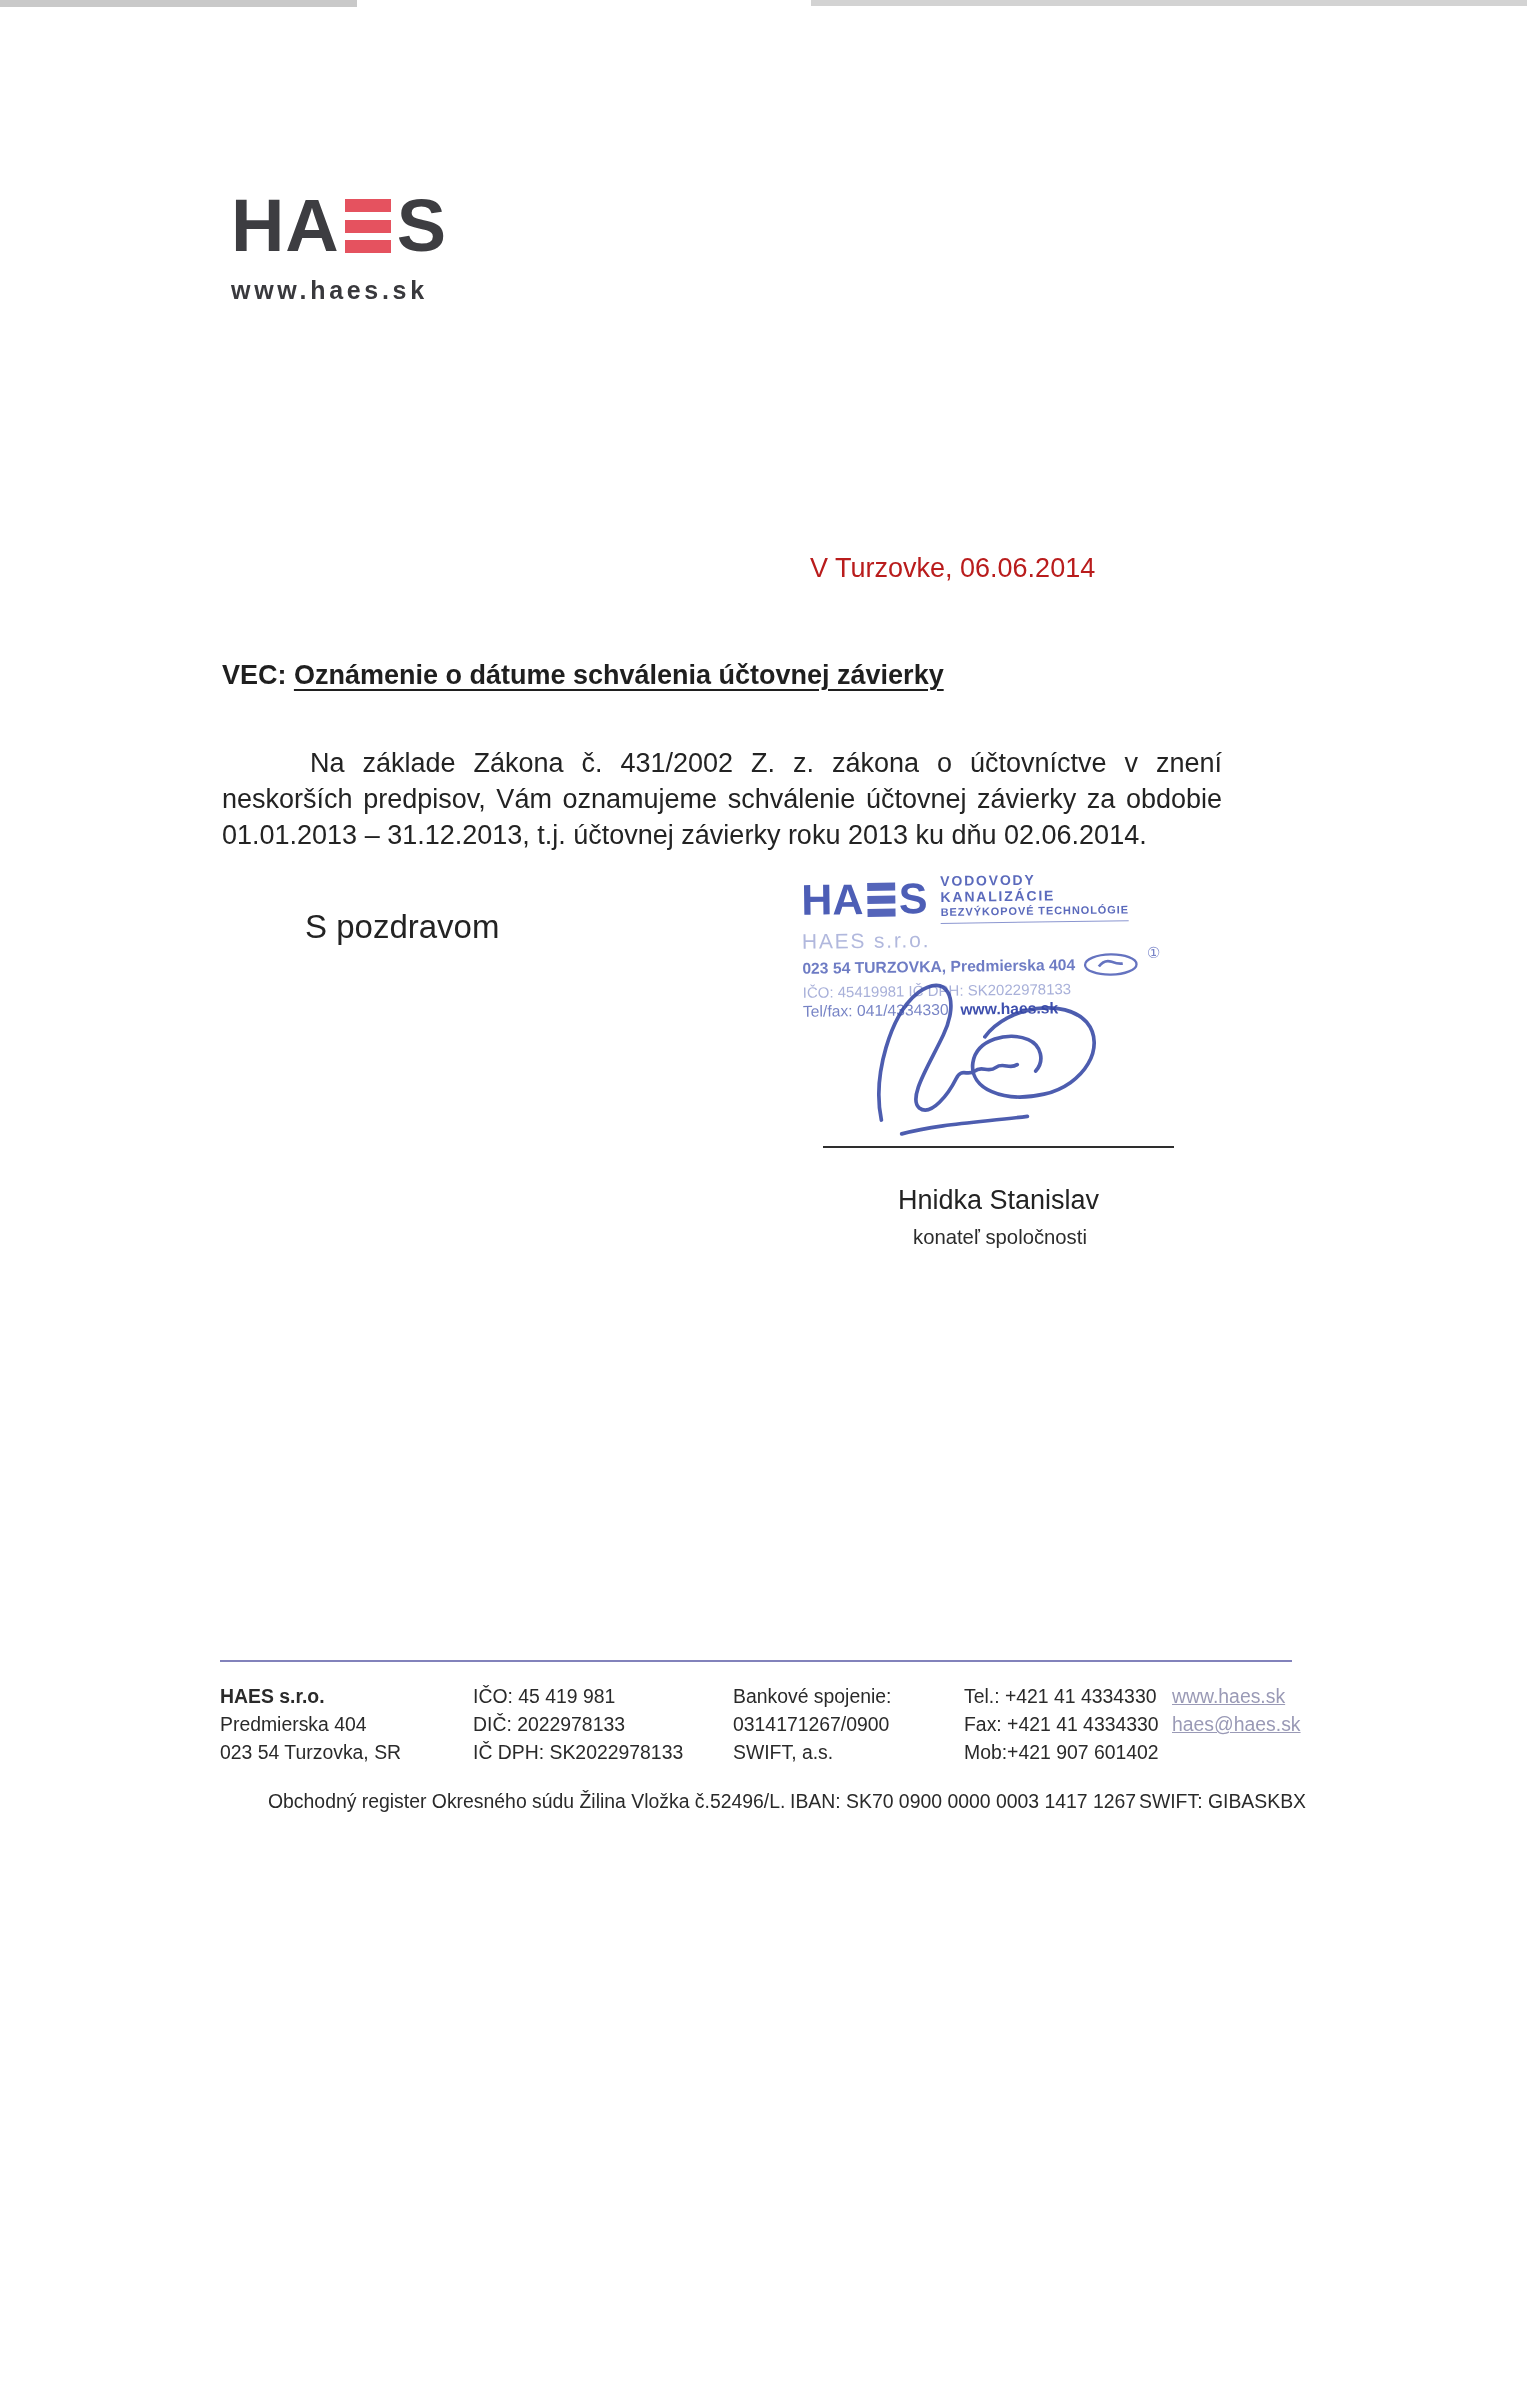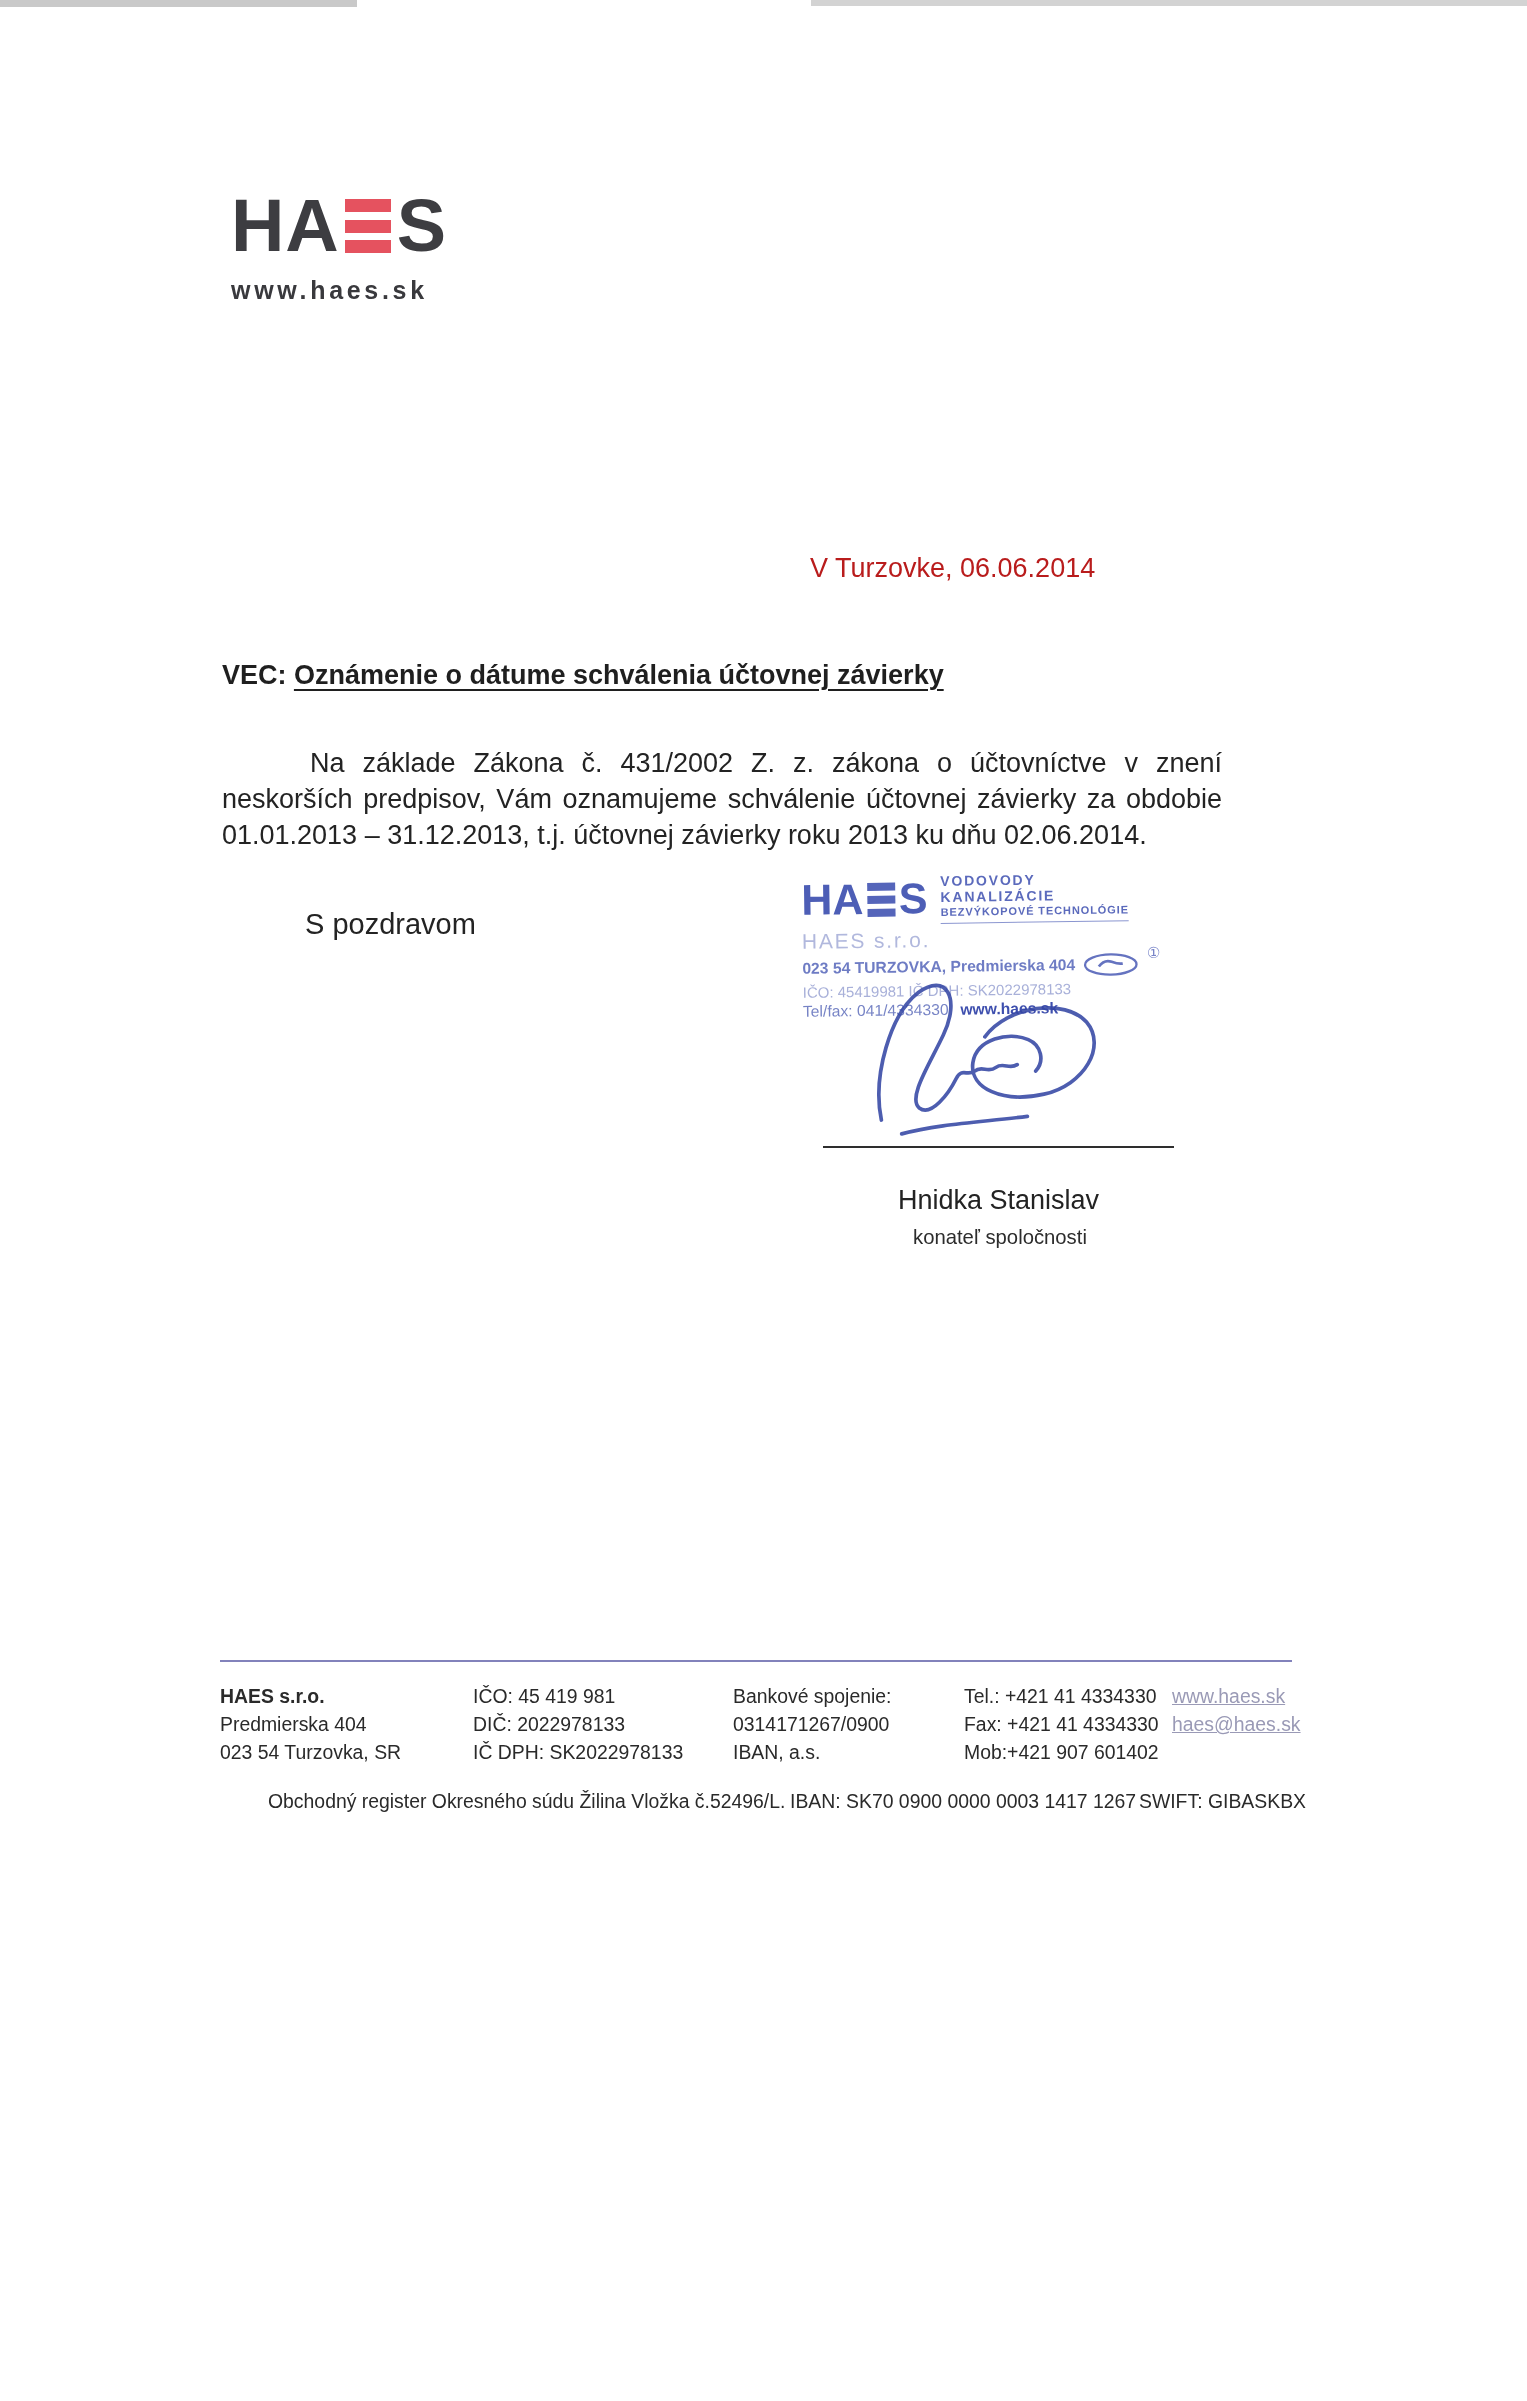--- a/index.html
+++ b/index.html
@@ -38,7 +38,7 @@
 
   
   .body-par { position: absolute; left: 222px; top: 745px; width: 1000px; font-size: 27px; line-height: 36px; color: #232323; text-indent: 88px; text-align: justify; }
-  .closing { position: absolute; left: 305px; top: 908px; font-size: 29px; color: #232323; }
+  .closing { position: absolute; left: 305px; top: 908px; font-size: 33px; color: #232323; }
 
   
   .stamp { position: absolute; left: 802px; top: 873px; width: 407px; transform: rotate(-0.8deg); color: #4656ae; }

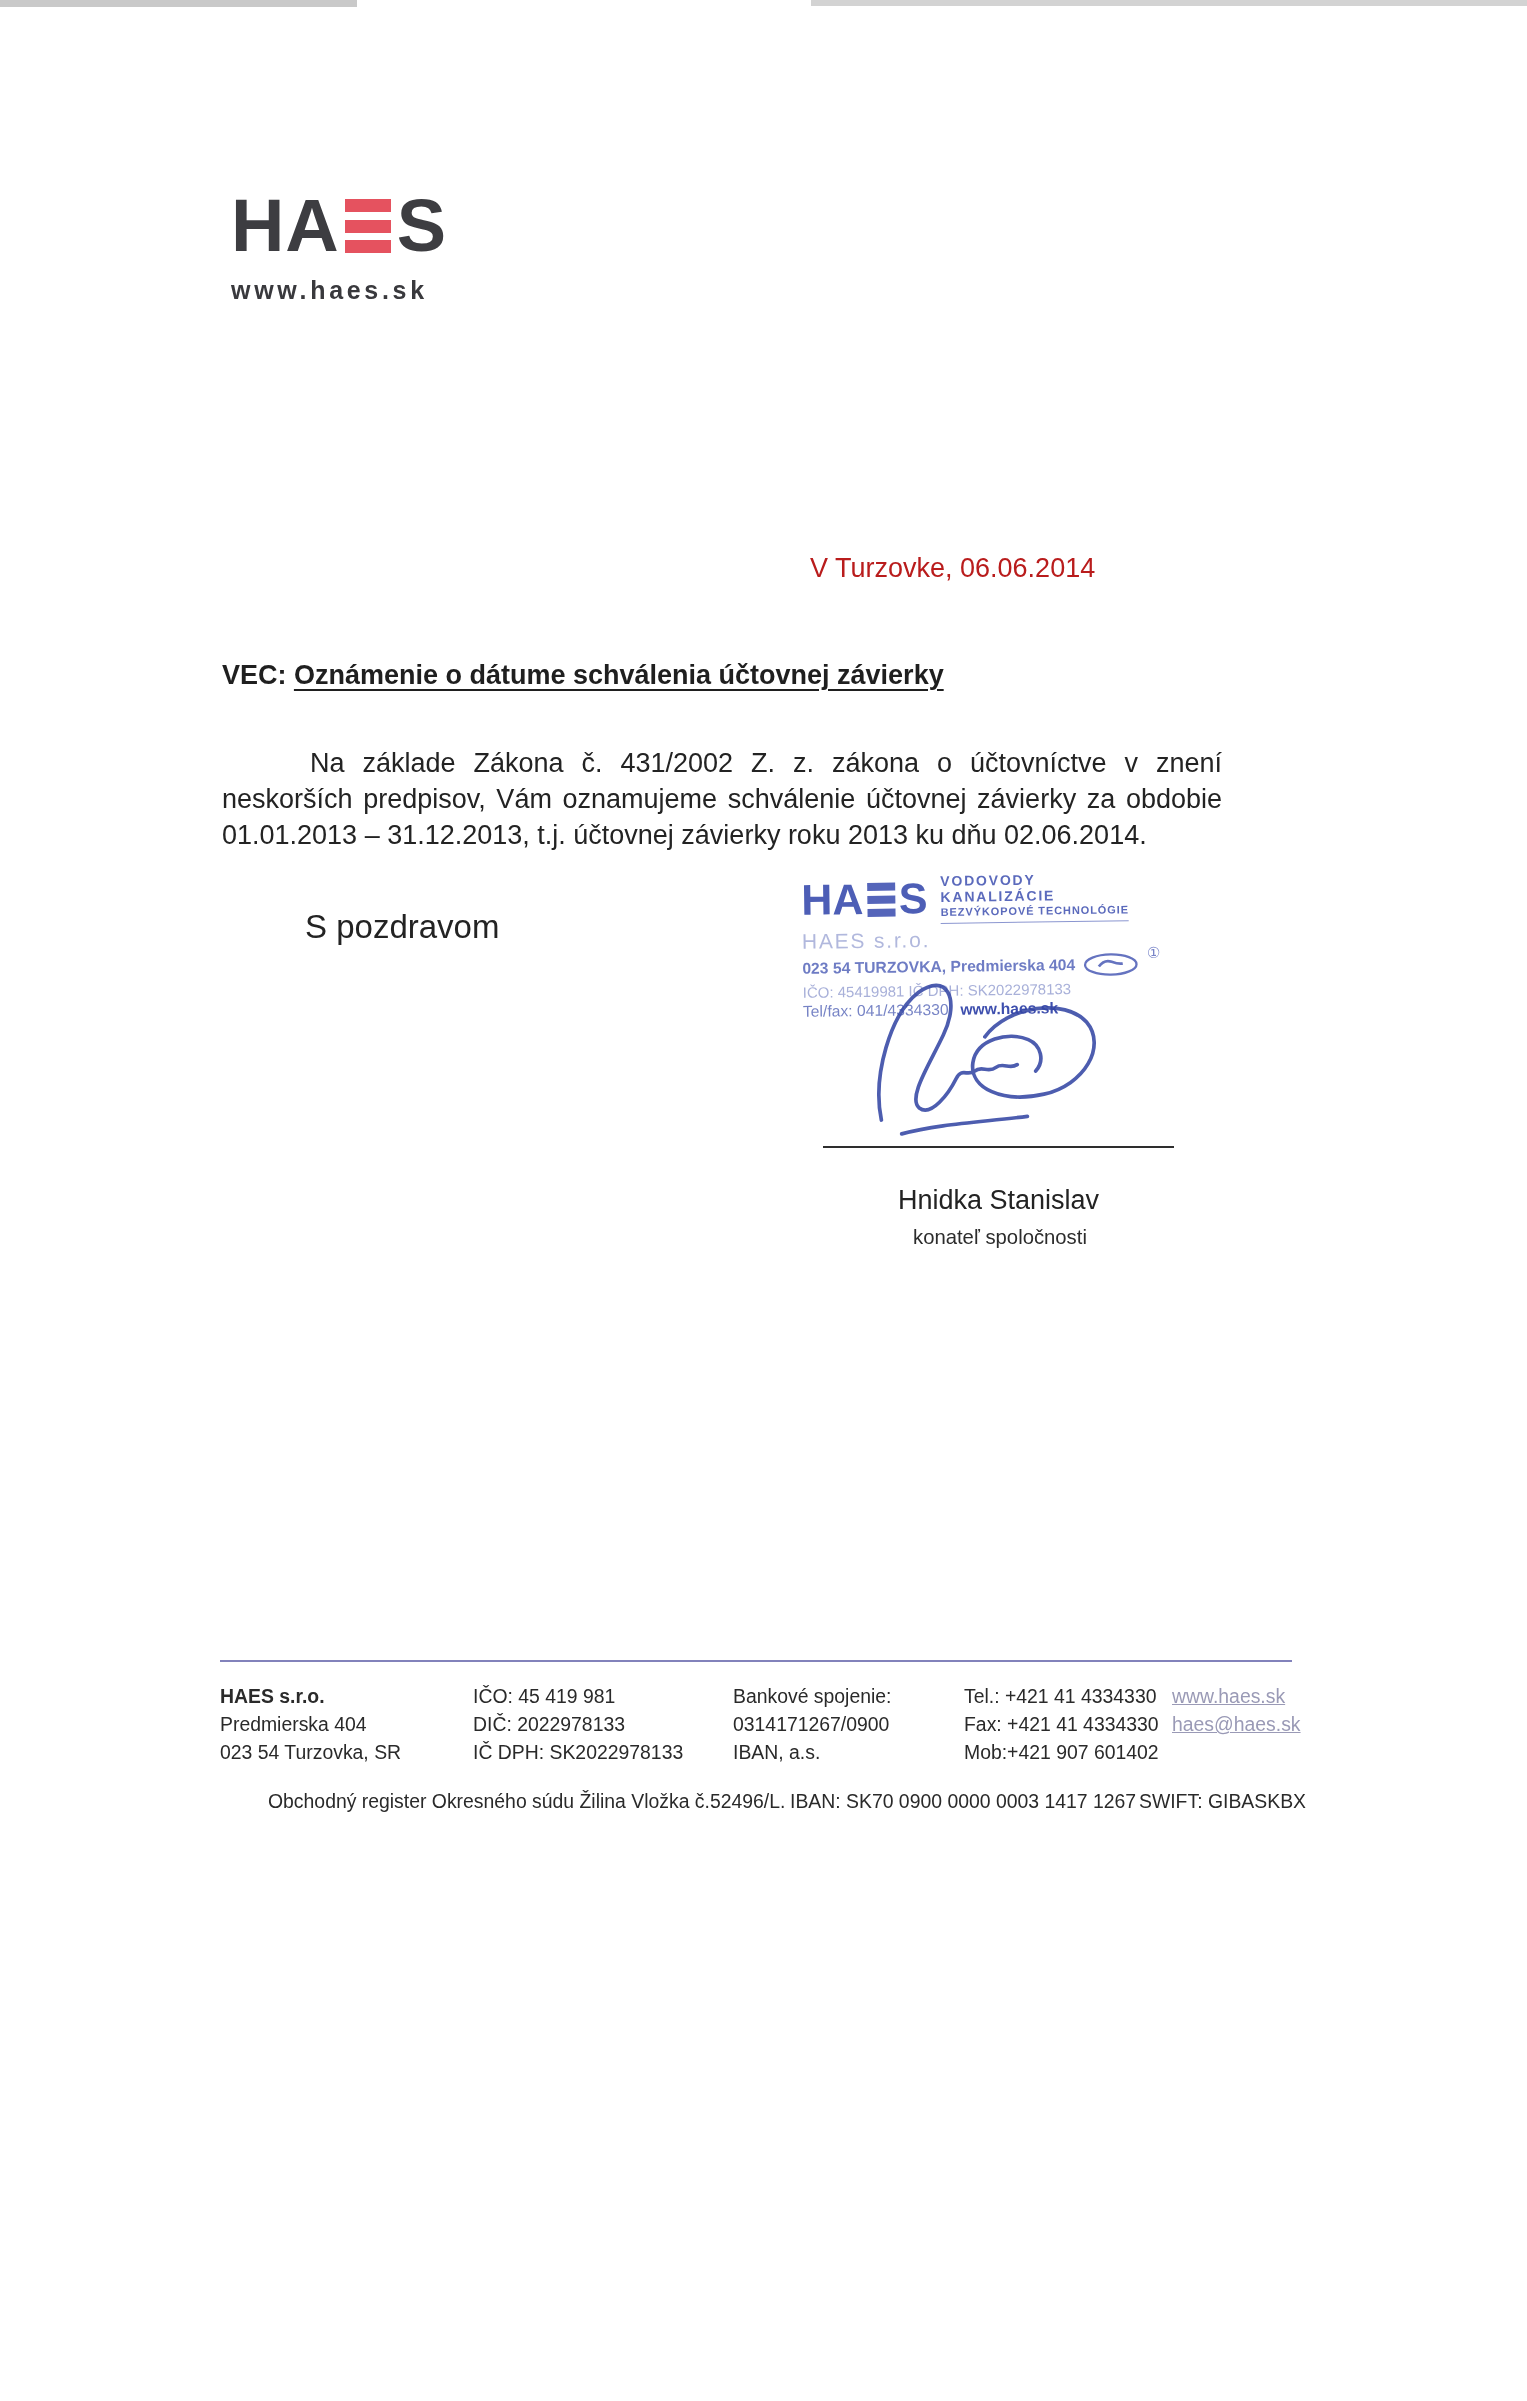--- a/index.html
+++ b/index.html
@@ -174,7 +174,7 @@
   <div class="fcol fcol-bank">
     <div>Bankové spojenie:</div>
     <div>0314171267/0900</div>
-    <div>IBAN, a.s.</div>
+    <div>SWIFT, a.s.</div>
   </div>
 
   <div class="fcol fcol-contact">

